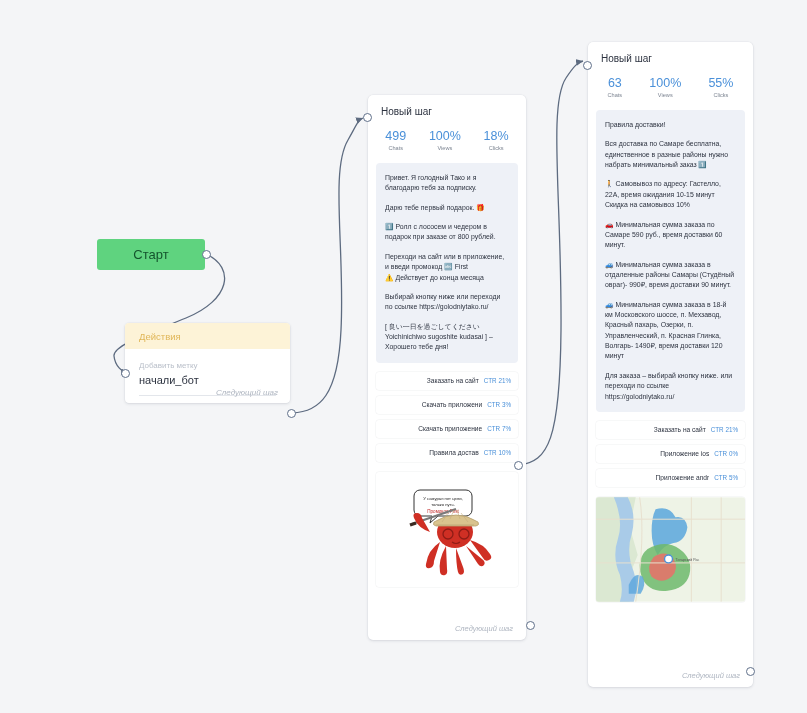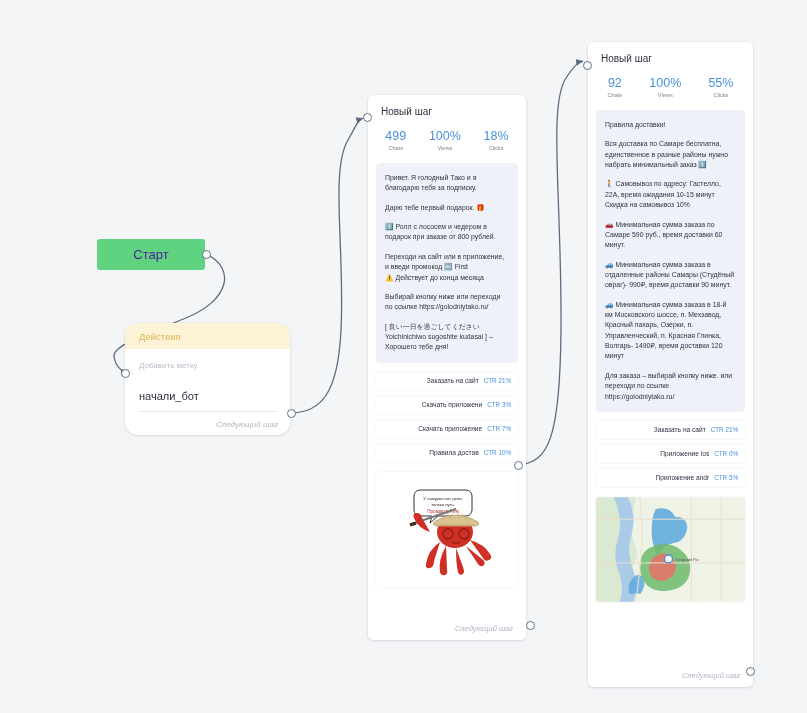--- a/index.html
+++ b/index.html
@@ -212,7 +212,7 @@
 
     <div class="stats">
       <div class="stat">
-        <div class="stat-val">92</div>
+        <div class="stat-val">63</div>
         <div class="stat-lbl">Chats</div>
       </div>
       <div class="stat">

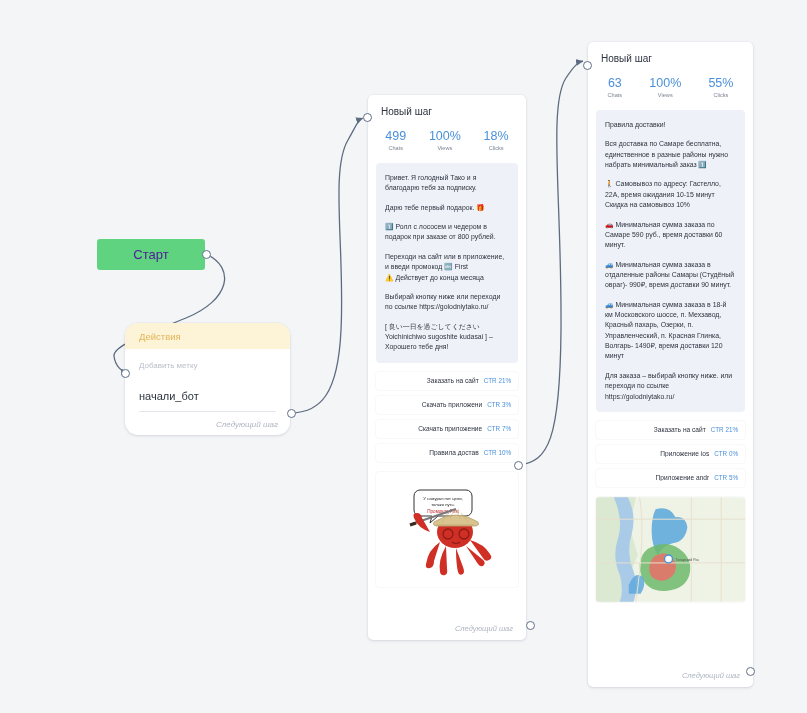--- a/index.html
+++ b/index.html
@@ -17,7 +17,7 @@
     position:absolute;left:97px;top:239px;width:108px;height:31px;
     background:#5fd37f;border-radius:3px;
     display:flex;align-items:center;justify-content:center;
-    color:#4c1d95;font-size:13px;
+    color:#14532d;font-size:13px;
   }
   .port{
     position:absolute;width:9px;height:9px;border-radius:50%;

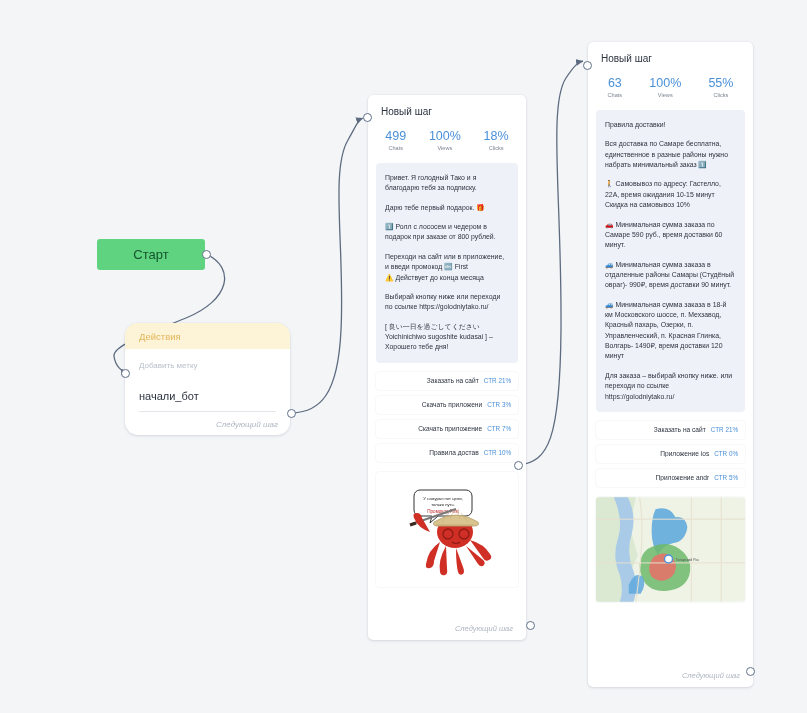--- a/index.html
+++ b/index.html
@@ -26,8 +26,8 @@
 
   
   .action-card{
-    position:absolute;left:125px;top:323px;width:165px;height:112px;
-    background:#fff;border-radius:13px;
+    position:absolute;left:125px;top:323px;width:165px;height:80px;
+    background:#fff;border-radius:4px;
     box-shadow:0 1px 3px rgba(40,50,70,.13),0 0 0 .5px rgba(40,50,70,.05);
     overflow:hidden;
   }

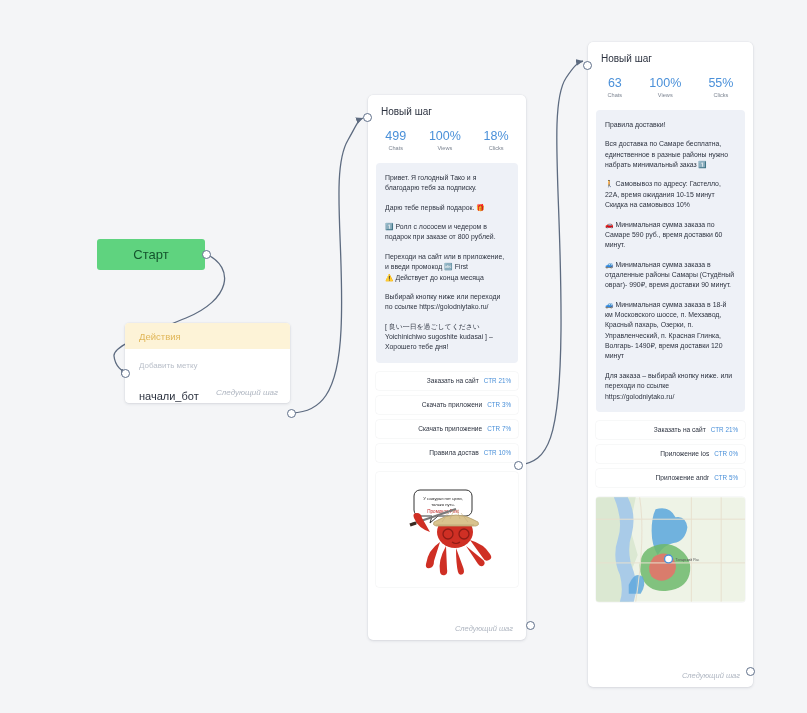--- a/index.html
+++ b/index.html
@@ -37,7 +37,7 @@
   }
   .action-head-title{color:#e0b658;font-size:9.5px;}
   .action-body{padding:12px 14px 0 14px;}
-  .action-label{color:#b9bfc9;font-size:8px;margin-bottom:20px;}
+  .action-label{color:#b9bfc9;font-size:8px;margin-bottom:4px;}
   .action-value{color:#2d3340;font-size:11px;}
   .action-underline{height:1px;background:#e3e6eb;margin-top:9px;}
   .next-step{

